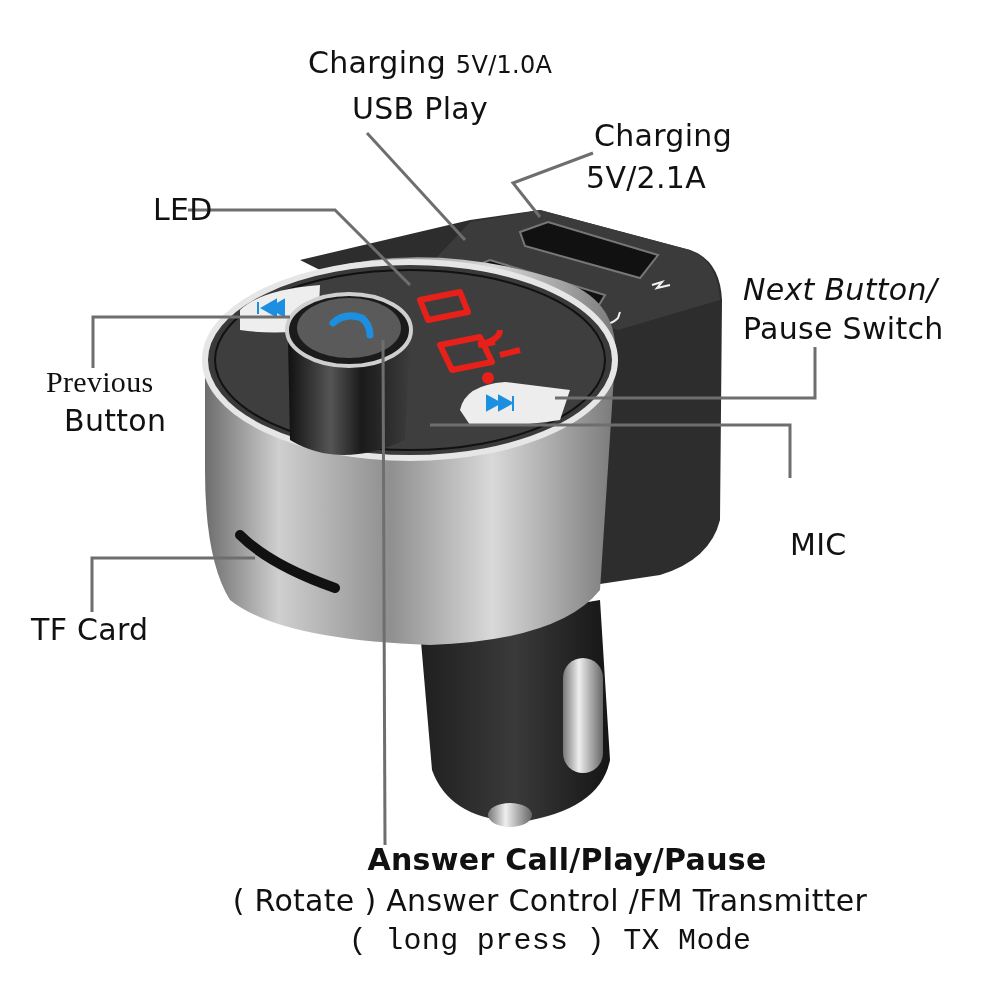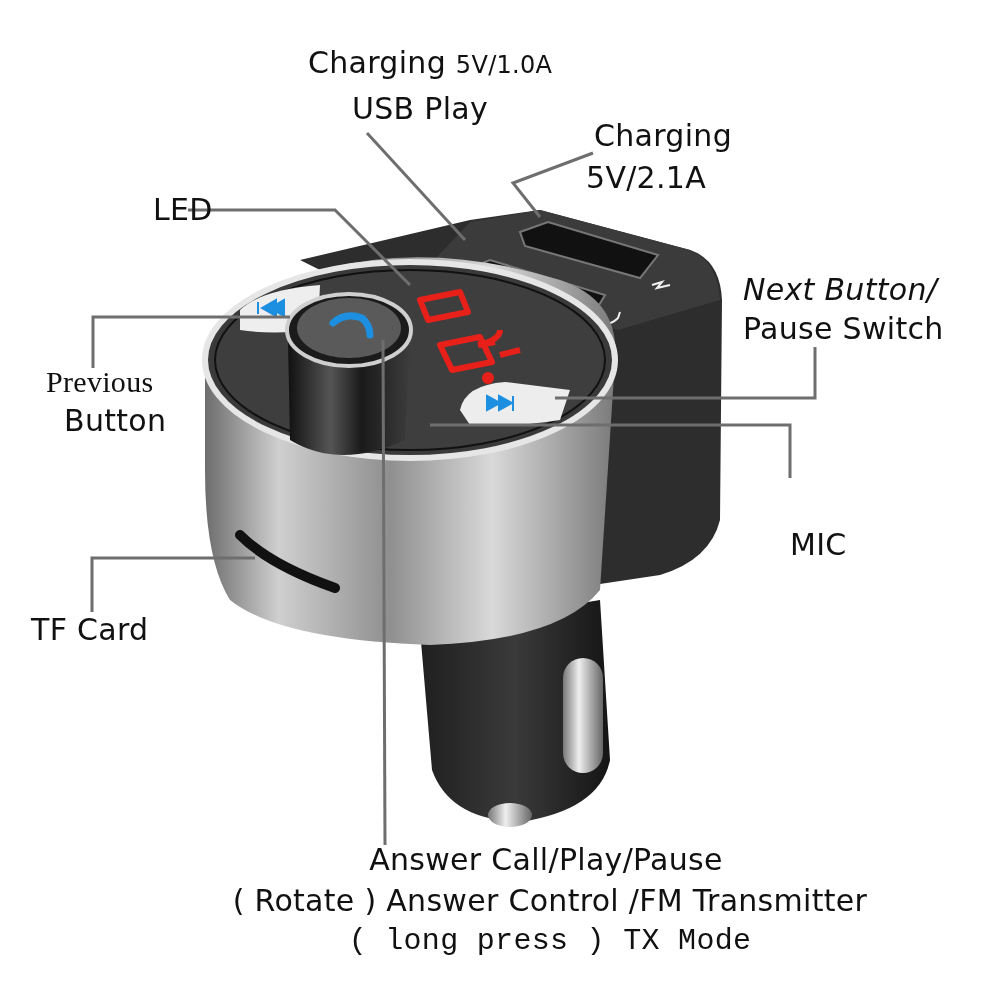--- a/index.html
+++ b/index.html
@@ -128,7 +128,7 @@
 
 <div class="label" style="left:31px; top:611px;">TF Card</div>
 
-<div class="label center" style="left:196px; width:700px; top:841px;">Answer Call/Play/Pause</div>
+<div class="label center" style="left:217px; width:700px; top:841px;font-weight:bold;">Answer Call/Play/Pause</div>
 <div class="label center" style="left:150px; width:800px; top:882px;">( Rotate )  Answer Control /FM Transmitter</div>
 <div class="label center" style="left:200px; width:700px; top:922px;font-family:Liberation Mono, monospace;">( long press ) TX Mode</div>
 

